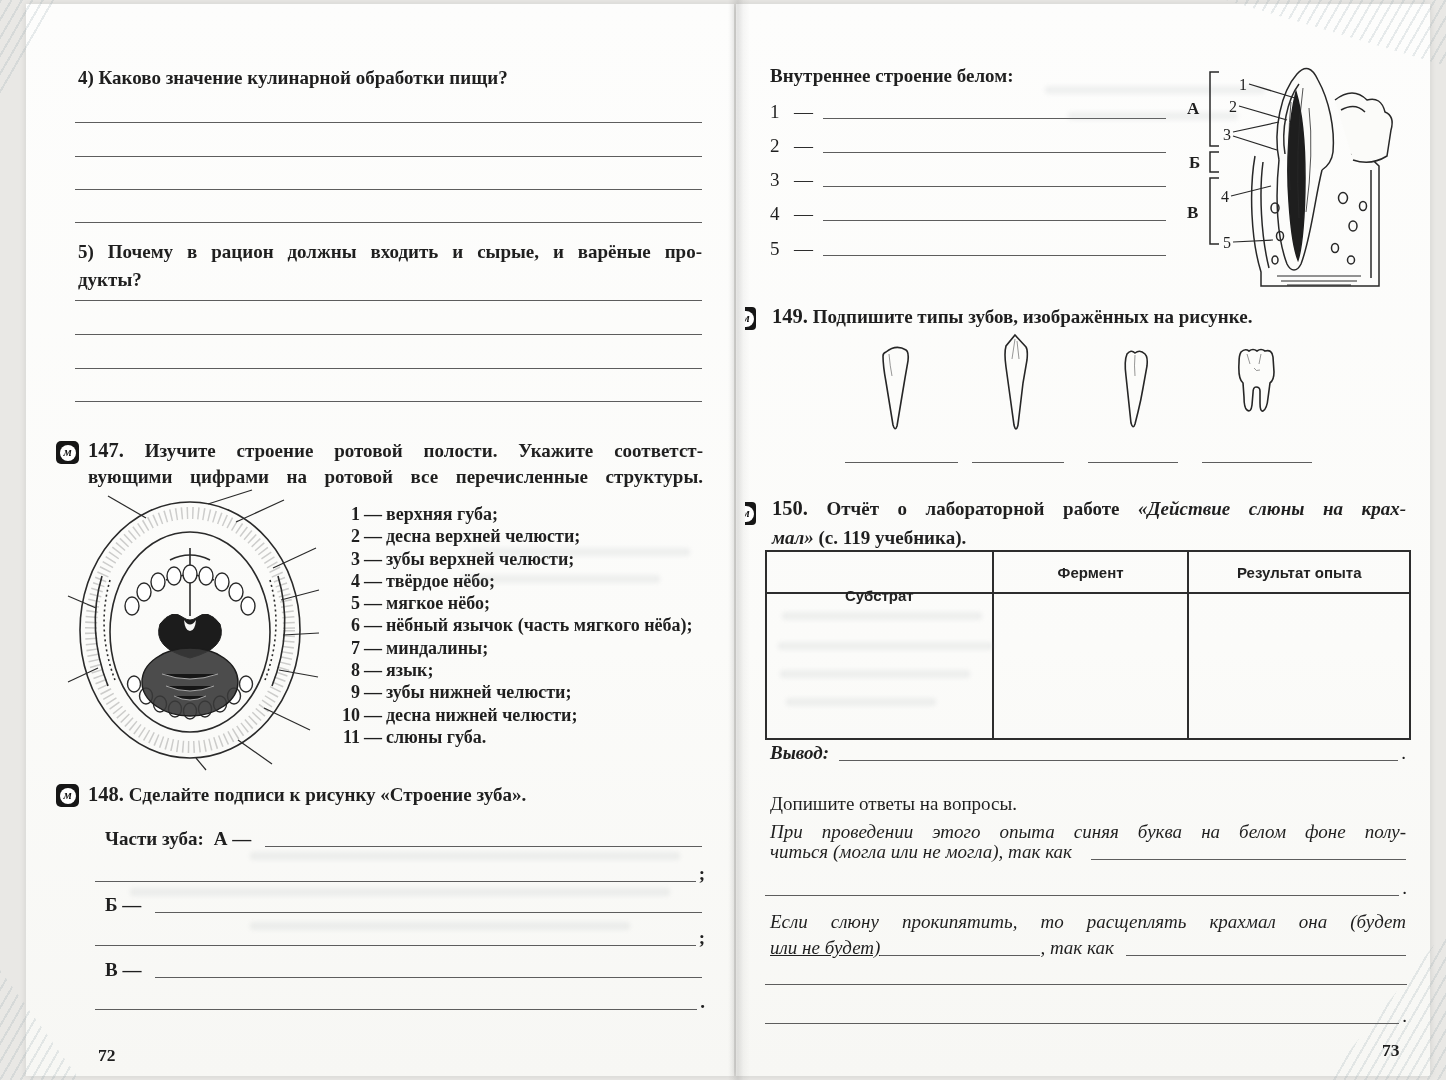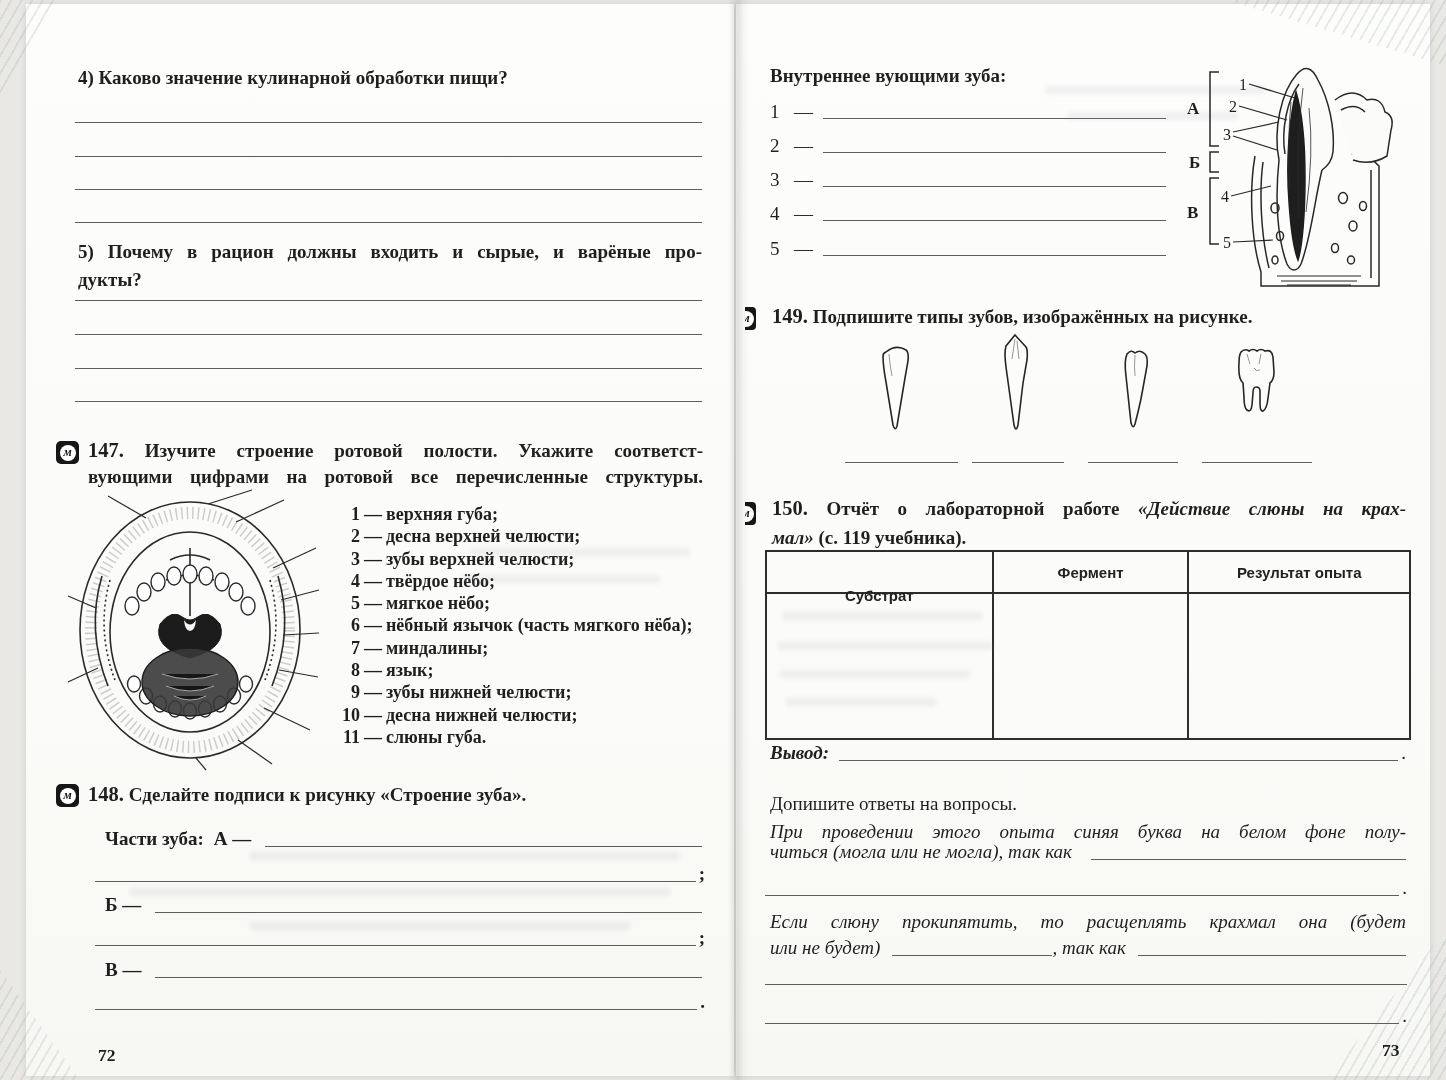--- a/index.html
+++ b/index.html
@@ -231,7 +231,7 @@
   </div>
   <div class="pagenum" style="left:98px;top:1045px;">72</div>
 
-  <div class="t b" style="left:770px;top:62px;width:430px;">Внутреннее вующими зуба:</div>
+  <div class="t b" style="left:770px;top:62px;width:430px;">Внутреннее строение белом:</div>
 
   <div class="numrow" style="top:100px;">
     <span class="nn">1</span>

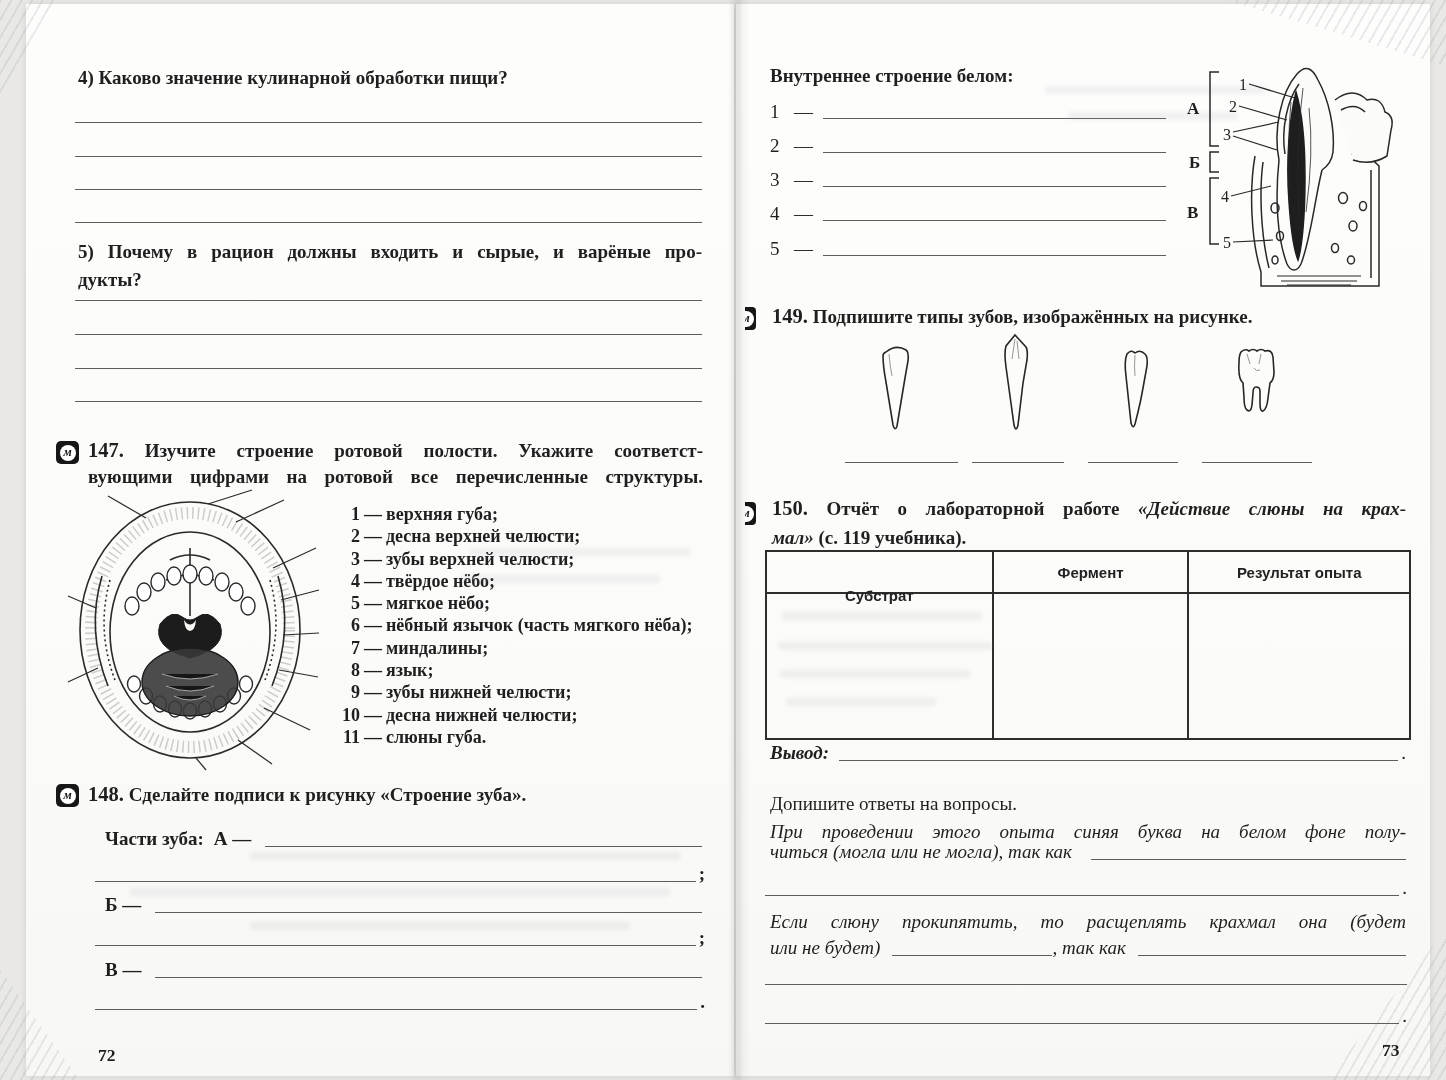--- a/index.html
+++ b/index.html
@@ -398,7 +398,7 @@
   </div>
   <div class="t it just" style="left:770px;top:908px;width:636px;">Если слюну прокипятить, то расщеплять крахмал она (будет</div>
   <div class="fl" style="left:770px;top:934px;width:636px;">
-    <span class="it nowrap" style="margin-right:12px;">или не будет)</span>
+    <span class="it nowrap" style="text-decoration:underline;">или не будет)</span>
     <span class="seg" style="width:160px;"></span>
     <span class="it nowrap" style="margin-right:12px;">, так как</span>
     <span class="grow"></span>

